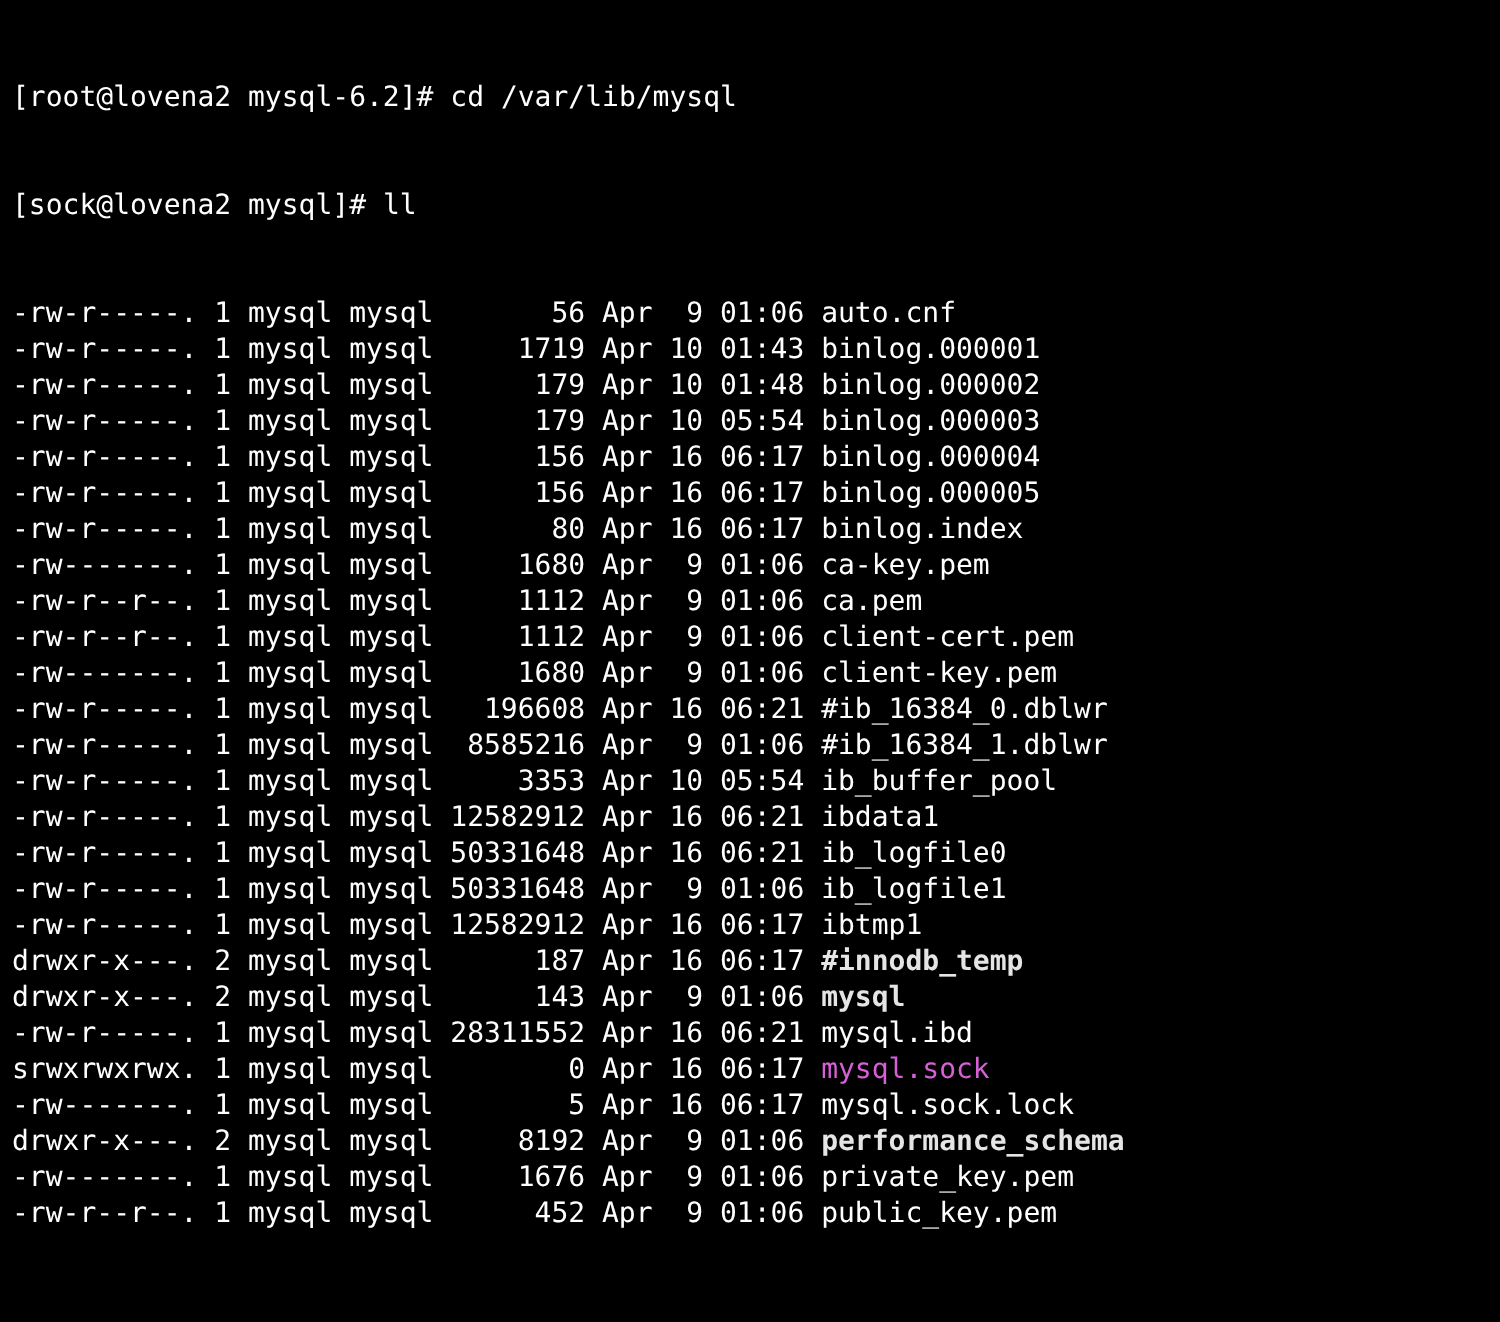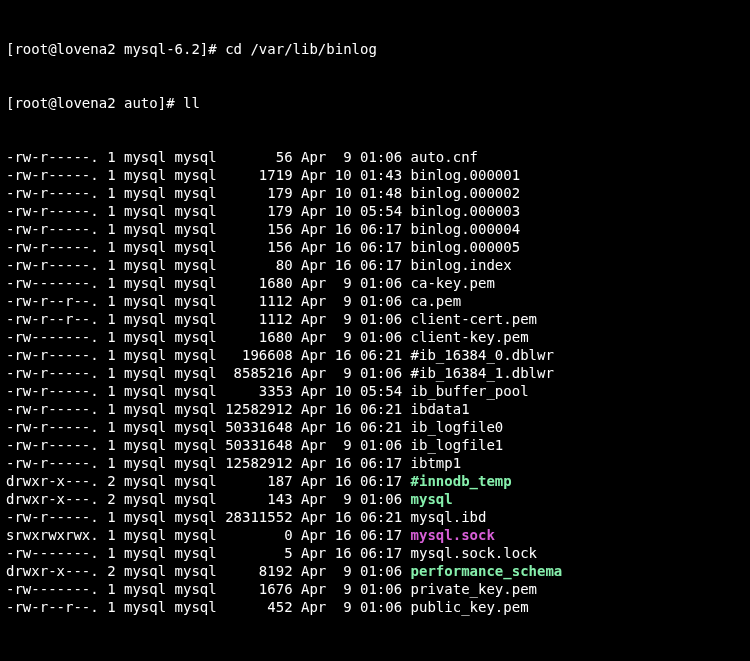--- a/index.html
+++ b/index.html
@@ -25,7 +25,7 @@
 <body>
 
 <div class="terminal">
-  <span class="line"><span>[root@lovena2 mysql-6.2]# </span><span>cd /var/lib/binlog</span></span>
+  <span class="line"><span>[root@lovena2 mysql-6.2]# </span><span>cd /var/lib/mysql</span></span>
   <span class="line"><span>[root@lovena2 auto]# </span><span>ll</span></span>
   <div id="listing"><span class="line"><span>-rw-r-----. 1 mysql mysql       56 Apr  9 01:06 </span><span class="regular">auto.cnf</span></span><span class="line"><span>-rw-r-----. 1 mysql mysql     1719 Apr 10 01:43 </span><span class="regular">binlog.000001</span></span><span class="line"><span>-rw-r-----. 1 mysql mysql      179 Apr 10 01:48 </span><span class="regular">binlog.000002</span></span><span class="line"><span>-rw-r-----. 1 mysql mysql      179 Apr 10 05:54 </span><span class="regular">binlog.000003</span></span><span class="line"><span>-rw-r-----. 1 mysql mysql      156 Apr 16 06:17 </span><span class="regular">binlog.000004</span></span><span class="line"><span>-rw-r-----. 1 mysql mysql      156 Apr 16 06:17 </span><span class="regular">binlog.000005</span></span><span class="line"><span>-rw-r-----. 1 mysql mysql       80 Apr 16 06:17 </span><span class="regular">binlog.index</span></span><span class="line"><span>-rw-------. 1 mysql mysql     1680 Apr  9 01:06 </span><span class="regular">ca-key.pem</span></span><span class="line"><span>-rw-r--r--. 1 mysql mysql     1112 Apr  9 01:06 </span><span class="regular">ca.pem</span></span><span class="line"><span>-rw-r--r--. 1 mysql mysql     1112 Apr  9 01:06 </span><span class="regular">client-cert.pem</span></span><span class="line"><span>-rw-------. 1 mysql mysql     1680 Apr  9 01:06 </span><span class="regular">client-key.pem</span></span><span class="line"><span>-rw-r-----. 1 mysql mysql   196608 Apr 16 06:21 </span><span class="regular">#ib_16384_0.dblwr</span></span><span class="line"><span>-rw-r-----. 1 mysql mysql  8585216 Apr  9 01:06 </span><span class="regular">#ib_16384_1.dblwr</span></span><span class="line"><span>-rw-r-----. 1 mysql mysql     3353 Apr 10 05:54 </span><span class="regular">ib_buffer_pool</span></span><span class="line"><span>-rw-r-----. 1 mysql mysql 12582912 Apr 16 06:21 </span><span class="regular">ibdata1</span></span><span class="line"><span>-rw-r-----. 1 mysql mysql 50331648 Apr 16 06:21 </span><span class="regular">ib_logfile0</span></span><span class="line"><span>-rw-r-----. 1 mysql mysql 50331648 Apr  9 01:06 </span><span class="regular">ib_logfile1</span></span><span class="line"><span>-rw-r-----. 1 mysql mysql 12582912 Apr 16 06:17 </span><span class="regular">ibtmp1</span></span><span class="line"><span>drwxr-x---. 2 mysql mysql      187 Apr 16 06:17 </span><span class="dir">#innodb_temp</span></span><span class="line"><span>drwxr-x---. 2 mysql mysql      143 Apr  9 01:06 </span><span class="dir">mysql</span></span><span class="line"><span>-rw-r-----. 1 mysql mysql 28311552 Apr 16 06:21 </span><span class="regular">mysql.ibd</span></span><span class="line"><span>srwxrwxrwx. 1 mysql mysql        0 Apr 16 06:17 </span><span class="sock">mysql.sock</span></span><span class="line"><span>-rw-------. 1 mysql mysql        5 Apr 16 06:17 </span><span class="regular">mysql.sock.lock</span></span><span class="line"><span>drwxr-x---. 2 mysql mysql     8192 Apr  9 01:06 </span><span class="dir">performance_schema</span></span><span class="line"><span>-rw-------. 1 mysql mysql     1676 Apr  9 01:06 </span><span class="regular">private_key.pem</span></span><span class="line"><span>-rw-r--r--. 1 mysql mysql      452 Apr  9 01:06 </span><span class="regular">public_key.pem</span></span></div>
   

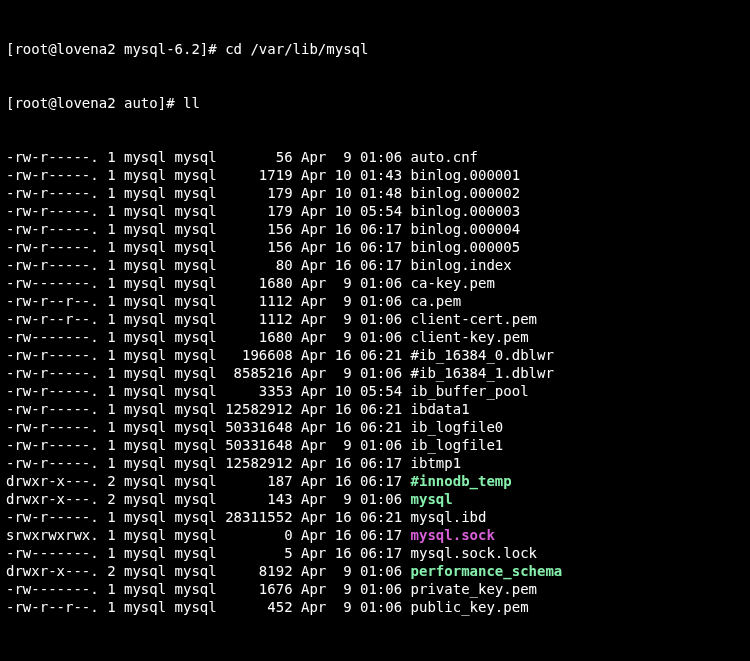--- a/index.html
+++ b/index.html
@@ -26,7 +26,7 @@
 
 <div class="terminal">
   <span class="line"><span>[root@lovena2 mysql-6.2]# </span><span>cd /var/lib/mysql</span></span>
-  <span class="line"><span>[root@lovena2 auto]# </span><span>ll</span></span>
+  <span class="line"><span>[sock@lovena2 mysql]# </span><span>ll</span></span>
   <div id="listing"><span class="line"><span>-rw-r-----. 1 mysql mysql       56 Apr  9 01:06 </span><span class="regular">auto.cnf</span></span><span class="line"><span>-rw-r-----. 1 mysql mysql     1719 Apr 10 01:43 </span><span class="regular">binlog.000001</span></span><span class="line"><span>-rw-r-----. 1 mysql mysql      179 Apr 10 01:48 </span><span class="regular">binlog.000002</span></span><span class="line"><span>-rw-r-----. 1 mysql mysql      179 Apr 10 05:54 </span><span class="regular">binlog.000003</span></span><span class="line"><span>-rw-r-----. 1 mysql mysql      156 Apr 16 06:17 </span><span class="regular">binlog.000004</span></span><span class="line"><span>-rw-r-----. 1 mysql mysql      156 Apr 16 06:17 </span><span class="regular">binlog.000005</span></span><span class="line"><span>-rw-r-----. 1 mysql mysql       80 Apr 16 06:17 </span><span class="regular">binlog.index</span></span><span class="line"><span>-rw-------. 1 mysql mysql     1680 Apr  9 01:06 </span><span class="regular">ca-key.pem</span></span><span class="line"><span>-rw-r--r--. 1 mysql mysql     1112 Apr  9 01:06 </span><span class="regular">ca.pem</span></span><span class="line"><span>-rw-r--r--. 1 mysql mysql     1112 Apr  9 01:06 </span><span class="regular">client-cert.pem</span></span><span class="line"><span>-rw-------. 1 mysql mysql     1680 Apr  9 01:06 </span><span class="regular">client-key.pem</span></span><span class="line"><span>-rw-r-----. 1 mysql mysql   196608 Apr 16 06:21 </span><span class="regular">#ib_16384_0.dblwr</span></span><span class="line"><span>-rw-r-----. 1 mysql mysql  8585216 Apr  9 01:06 </span><span class="regular">#ib_16384_1.dblwr</span></span><span class="line"><span>-rw-r-----. 1 mysql mysql     3353 Apr 10 05:54 </span><span class="regular">ib_buffer_pool</span></span><span class="line"><span>-rw-r-----. 1 mysql mysql 12582912 Apr 16 06:21 </span><span class="regular">ibdata1</span></span><span class="line"><span>-rw-r-----. 1 mysql mysql 50331648 Apr 16 06:21 </span><span class="regular">ib_logfile0</span></span><span class="line"><span>-rw-r-----. 1 mysql mysql 50331648 Apr  9 01:06 </span><span class="regular">ib_logfile1</span></span><span class="line"><span>-rw-r-----. 1 mysql mysql 12582912 Apr 16 06:17 </span><span class="regular">ibtmp1</span></span><span class="line"><span>drwxr-x---. 2 mysql mysql      187 Apr 16 06:17 </span><span class="dir">#innodb_temp</span></span><span class="line"><span>drwxr-x---. 2 mysql mysql      143 Apr  9 01:06 </span><span class="dir">mysql</span></span><span class="line"><span>-rw-r-----. 1 mysql mysql 28311552 Apr 16 06:21 </span><span class="regular">mysql.ibd</span></span><span class="line"><span>srwxrwxrwx. 1 mysql mysql        0 Apr 16 06:17 </span><span class="sock">mysql.sock</span></span><span class="line"><span>-rw-------. 1 mysql mysql        5 Apr 16 06:17 </span><span class="regular">mysql.sock.lock</span></span><span class="line"><span>drwxr-x---. 2 mysql mysql     8192 Apr  9 01:06 </span><span class="dir">performance_schema</span></span><span class="line"><span>-rw-------. 1 mysql mysql     1676 Apr  9 01:06 </span><span class="regular">private_key.pem</span></span><span class="line"><span>-rw-r--r--. 1 mysql mysql      452 Apr  9 01:06 </span><span class="regular">public_key.pem</span></span></div>
   
 </div>

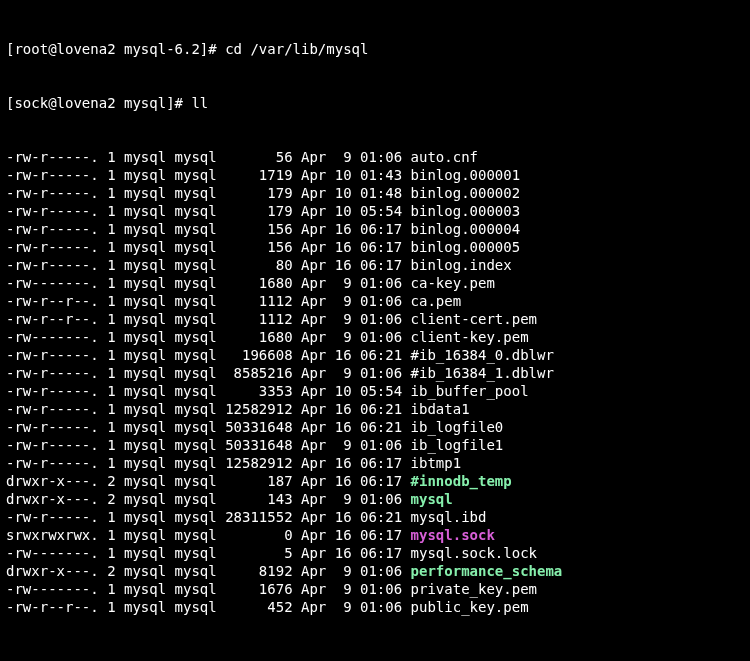--- a/index.html
+++ b/index.html
@@ -18,7 +18,7 @@
   }
   .line { display: block; }
   .regular { color: #ffffff; text-align: center; }
-  .dir     { color: #86efac; font-weight: bold; }
+  .dir     { color: #e5e5e5; font-weight: bold; }
   .sock    { color: #d75fd7; font-weight: bold; }
 </style>
 </head>

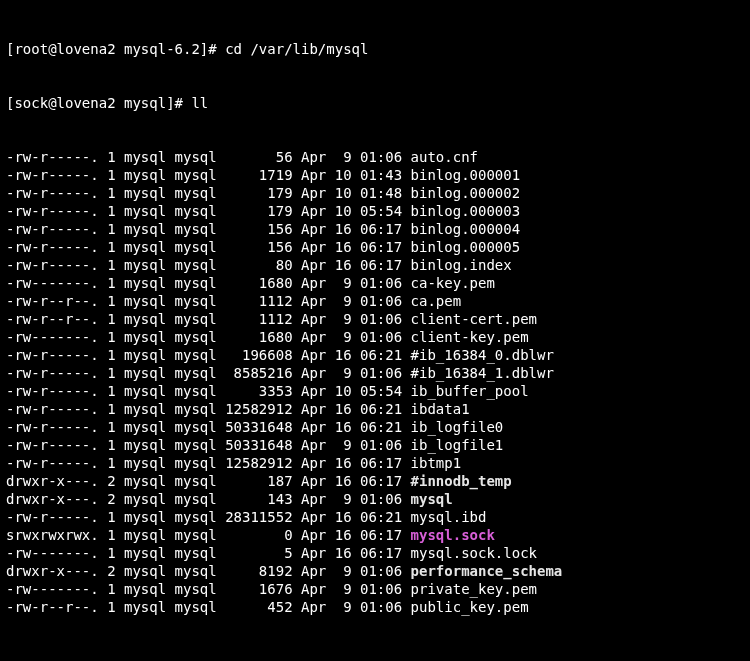--- a/index.html
+++ b/index.html
@@ -19,7 +19,7 @@
   .line { display: block; }
   .regular { color: #ffffff; text-align: center; }
   .dir     { color: #e5e5e5; font-weight: bold; }
-  .sock    { color: #d75fd7; font-weight: bold; }
+  .sock    { color: #d75fd7; font-weight: normal; }
 </style>
 </head>
 <body>

